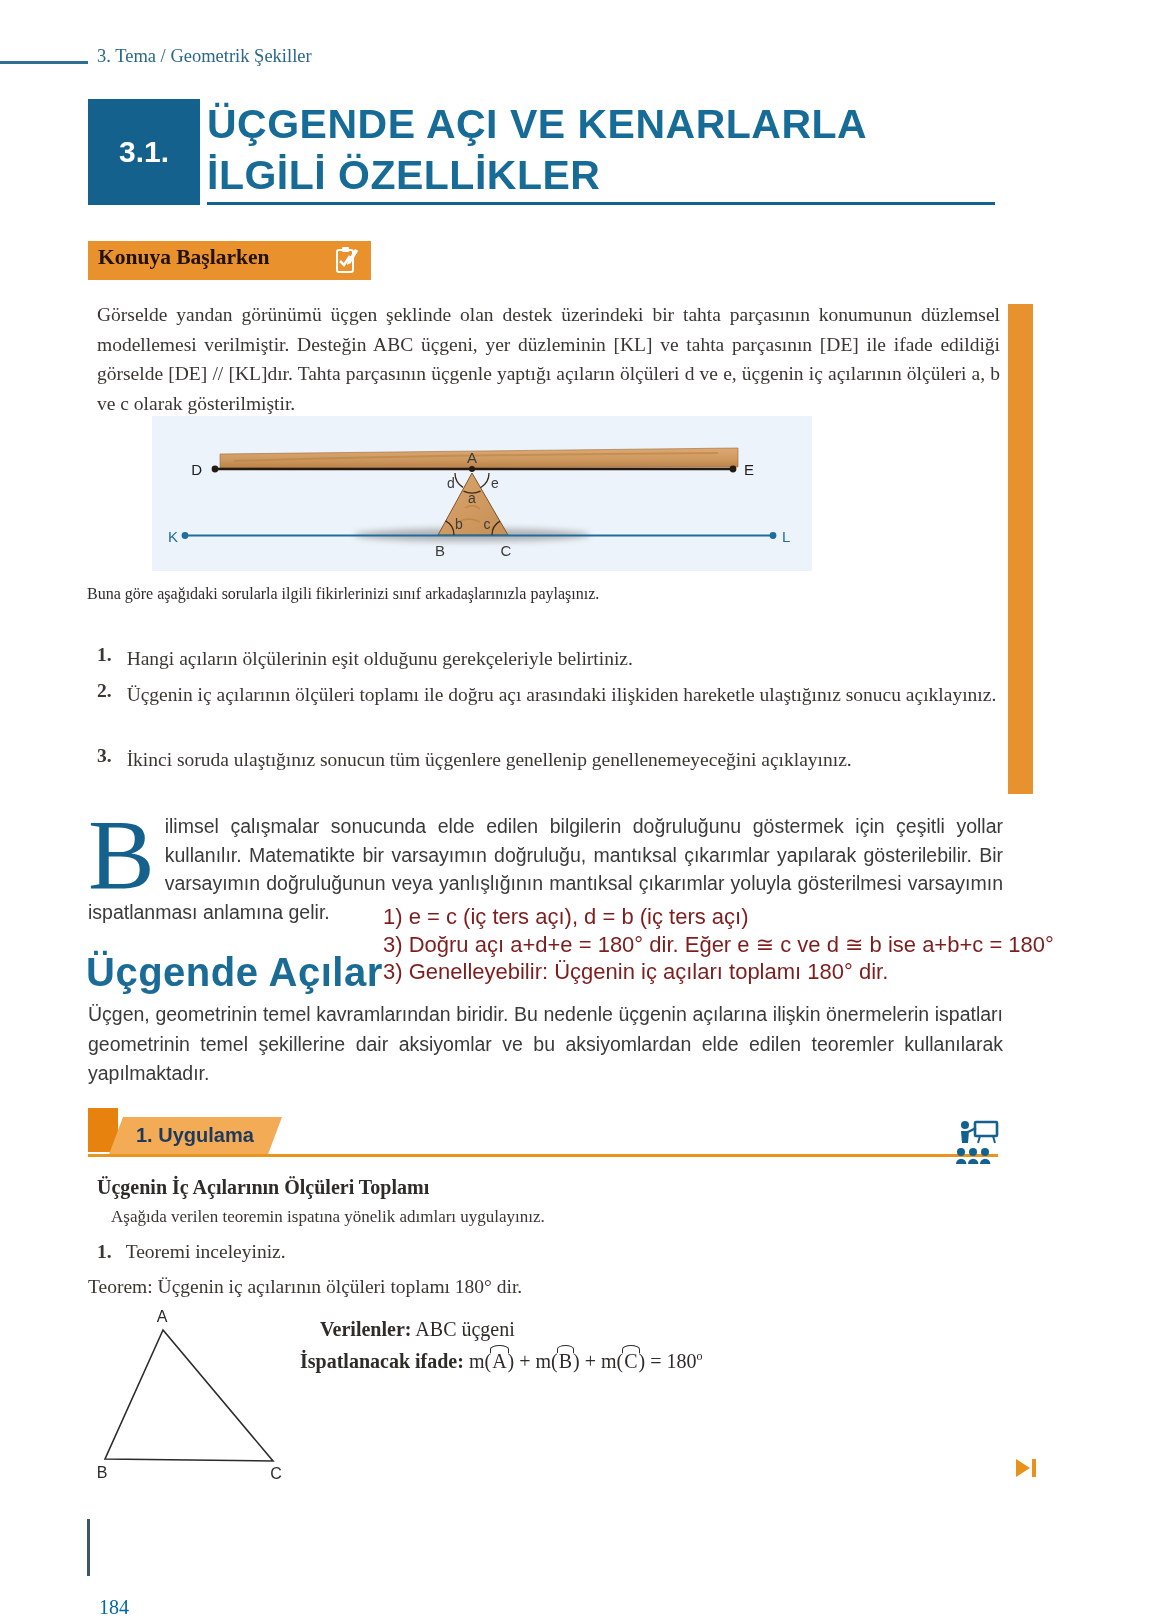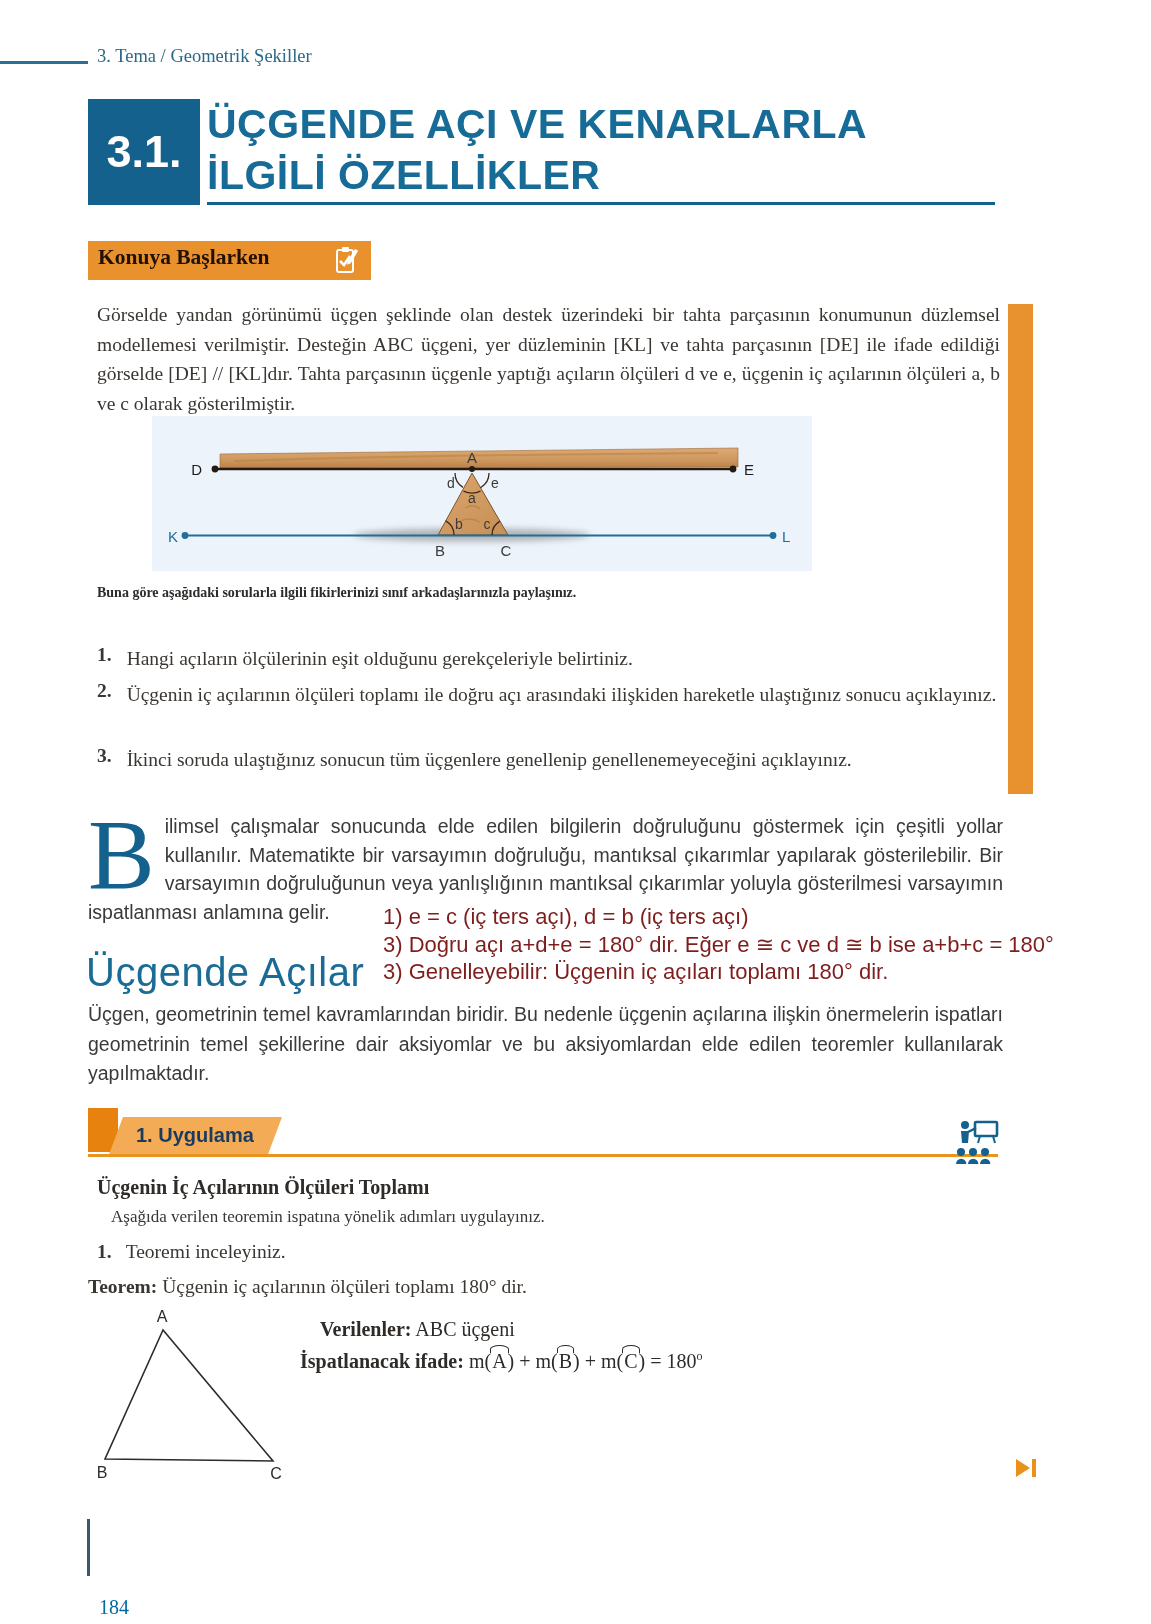--- a/index.html
+++ b/index.html
@@ -13,7 +13,7 @@
   
   .title-box{position:absolute;left:88px;top:99px;width:112px;height:106px;background:#15618d;
              color:#fff;display:flex;align-items:center;justify-content:center;
-             font-family:"Liberation Sans","DejaVu Sans",sans-serif;font-size:45px;font-weight:600;}
+             font-family:"Liberation Sans","DejaVu Sans",sans-serif;font-size:30px;font-weight:600;}
   .title-text{position:absolute;left:207px;top:99px;width:790px;color:#176b97;
               font-family:"Liberation Sans","DejaVu Sans",sans-serif;font-size:41px;font-weight:600;
               line-height:51px;letter-spacing:0.5px;}

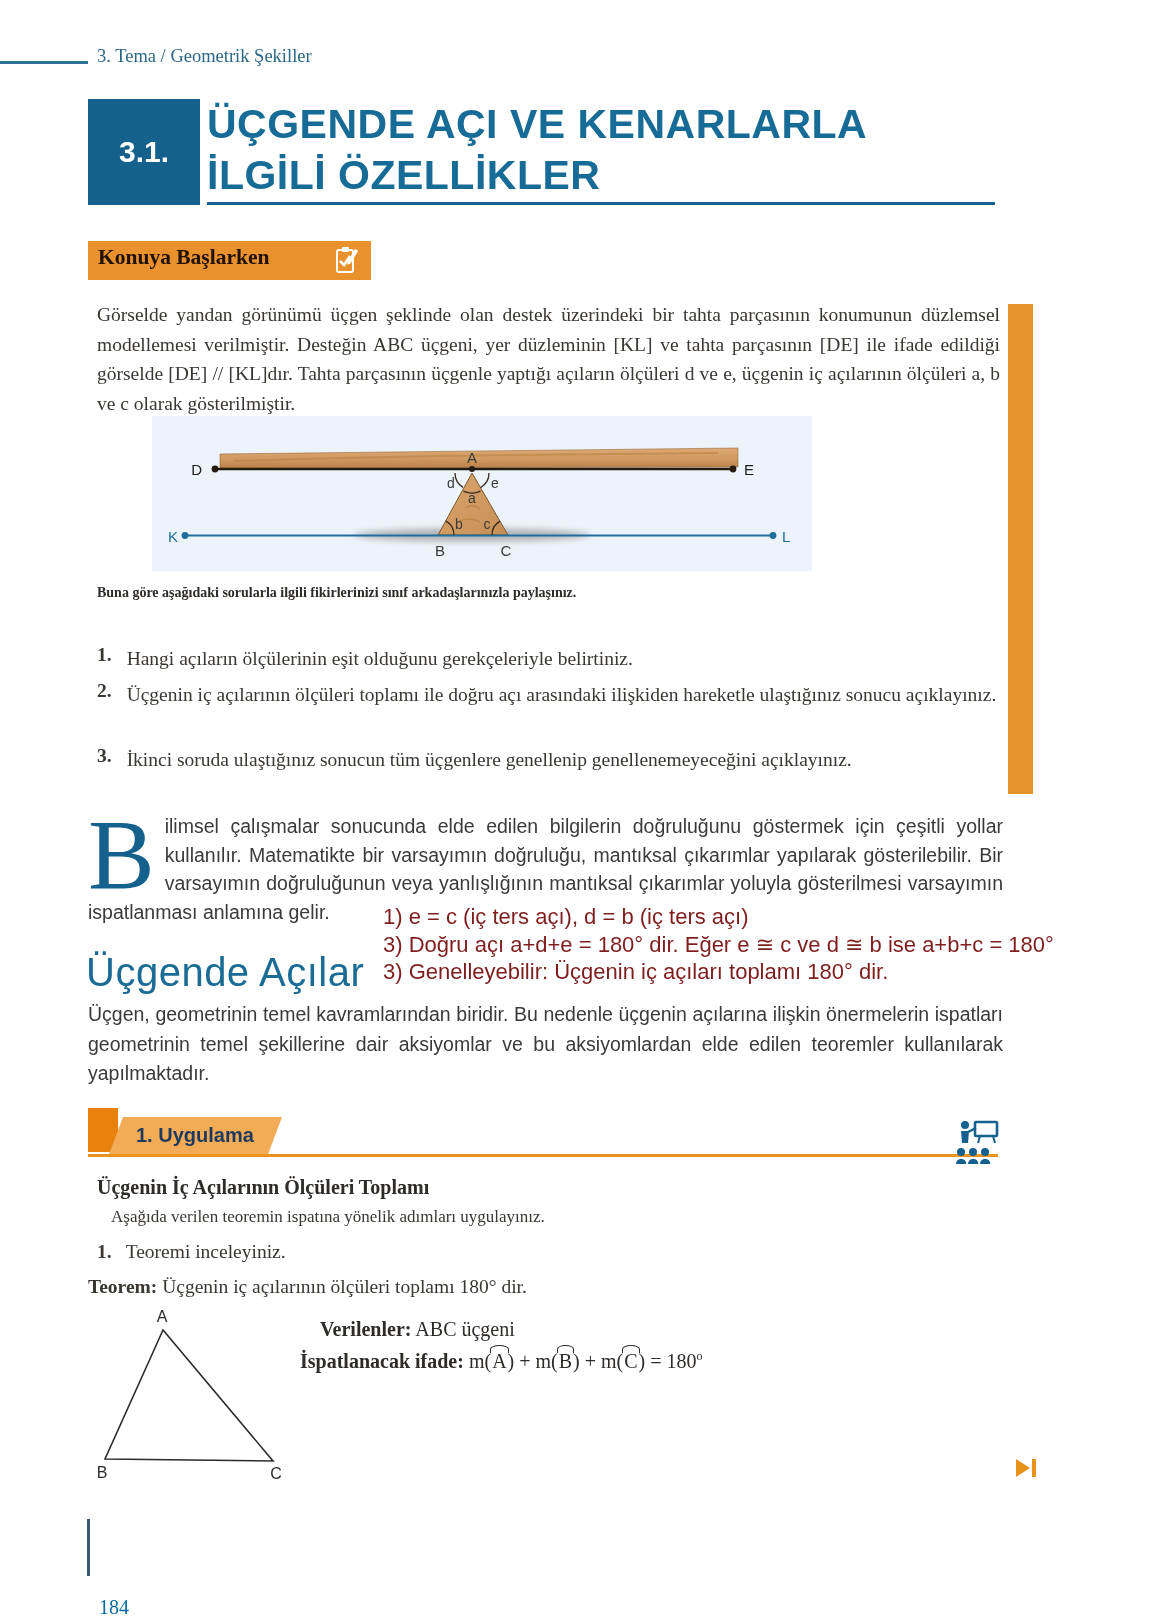--- a/index.html
+++ b/index.html
@@ -35,7 +35,7 @@
   .fig1 svg{display:block;}
   .figlabel{font-family:"Liberation Sans","DejaVu Sans",sans-serif;}
 
-  .bold-intro{position:absolute;left:97px;top:585px;width:905px;font-size:14px;font-weight:bold;color:#2e2b28;}
+  .bold-intro{position:absolute;left:87px;top:585px;width:905px;font-size:16px;font-weight:normal;color:#2e2b28;}
 
   .qrow{position:absolute;left:97px;width:907px;display:flex;gap:15px;font-size:19.5px;color:#3a3632;}
   .qnum{font-weight:bold;flex:0 0 auto;}

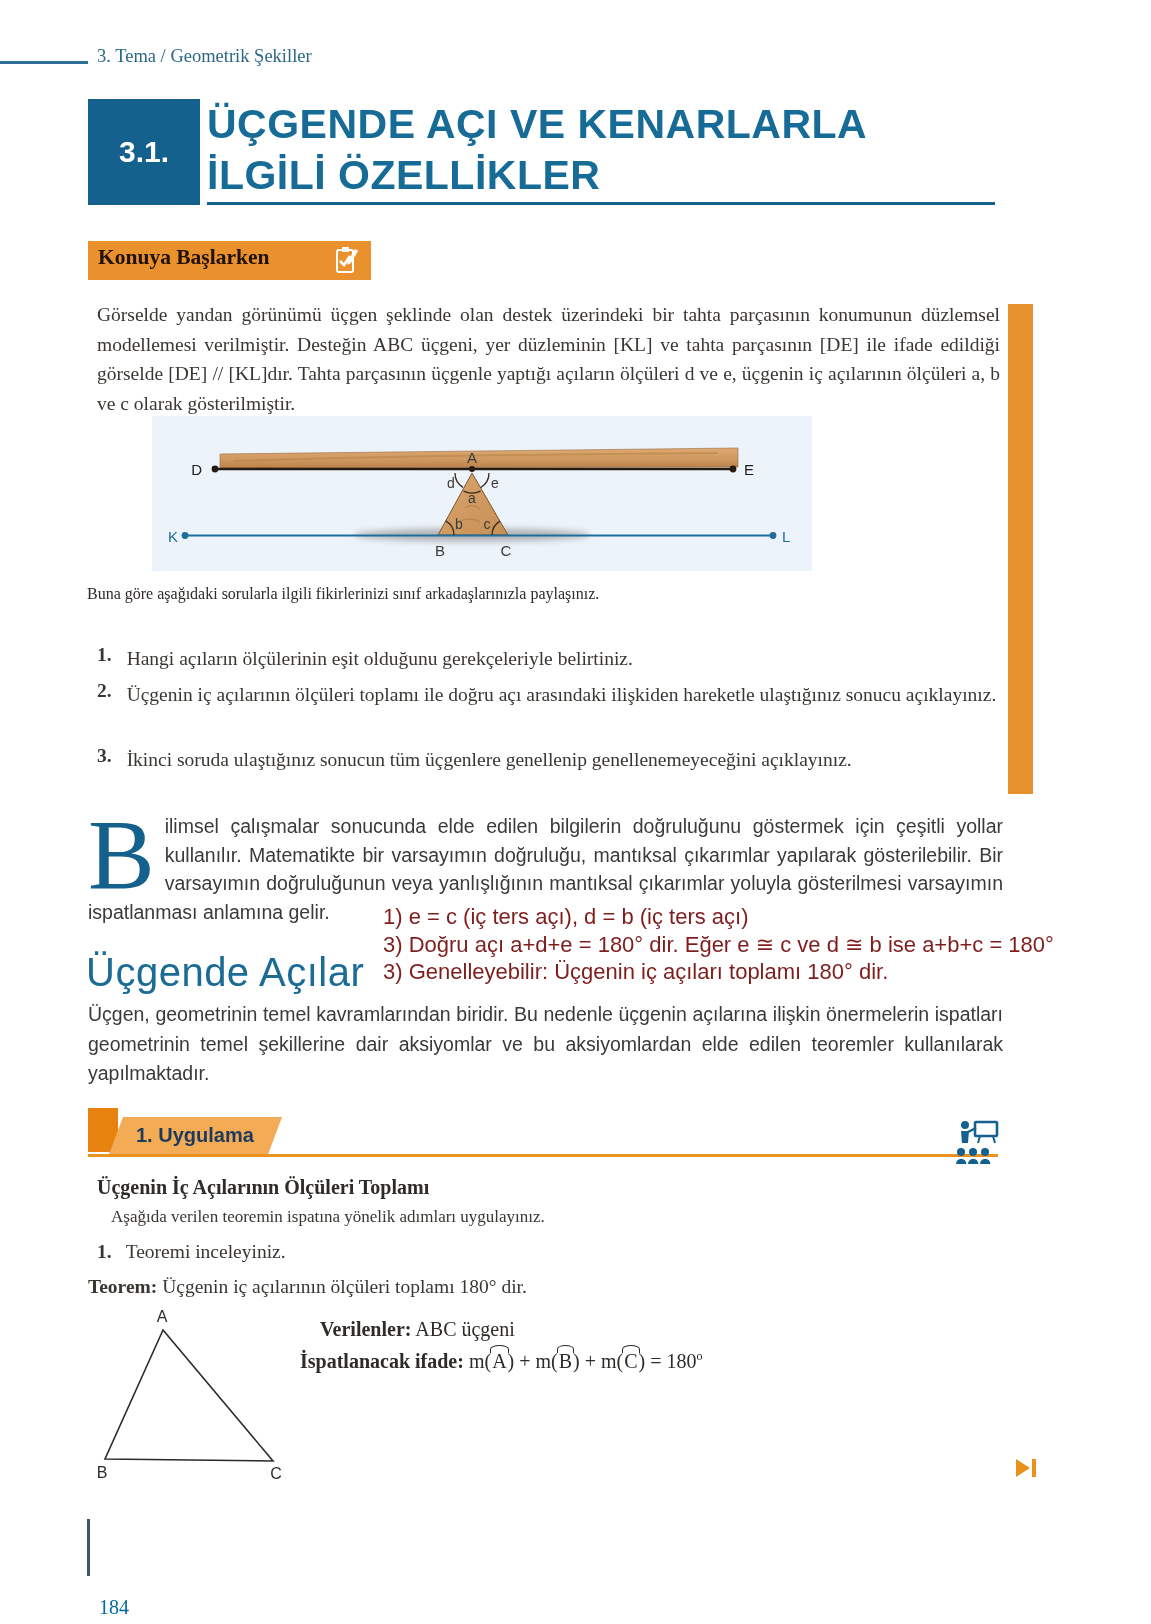--- a/index.html
+++ b/index.html
@@ -54,7 +54,7 @@
 
   .section-heading{position:absolute;left:86px;top:950px;color:#1a6b95;
                    font-family:"Liberation Sans","DejaVu Sans",sans-serif;
-                   font-size:40px;font-weight:400;letter-spacing:0.5px;}
+                   font-size:40px;font-weight:700;letter-spacing:0.5px;}
 
   .para2{position:absolute;left:88px;top:1000px;width:915px;
          font-family:"Liberation Sans","DejaVu Sans",sans-serif;

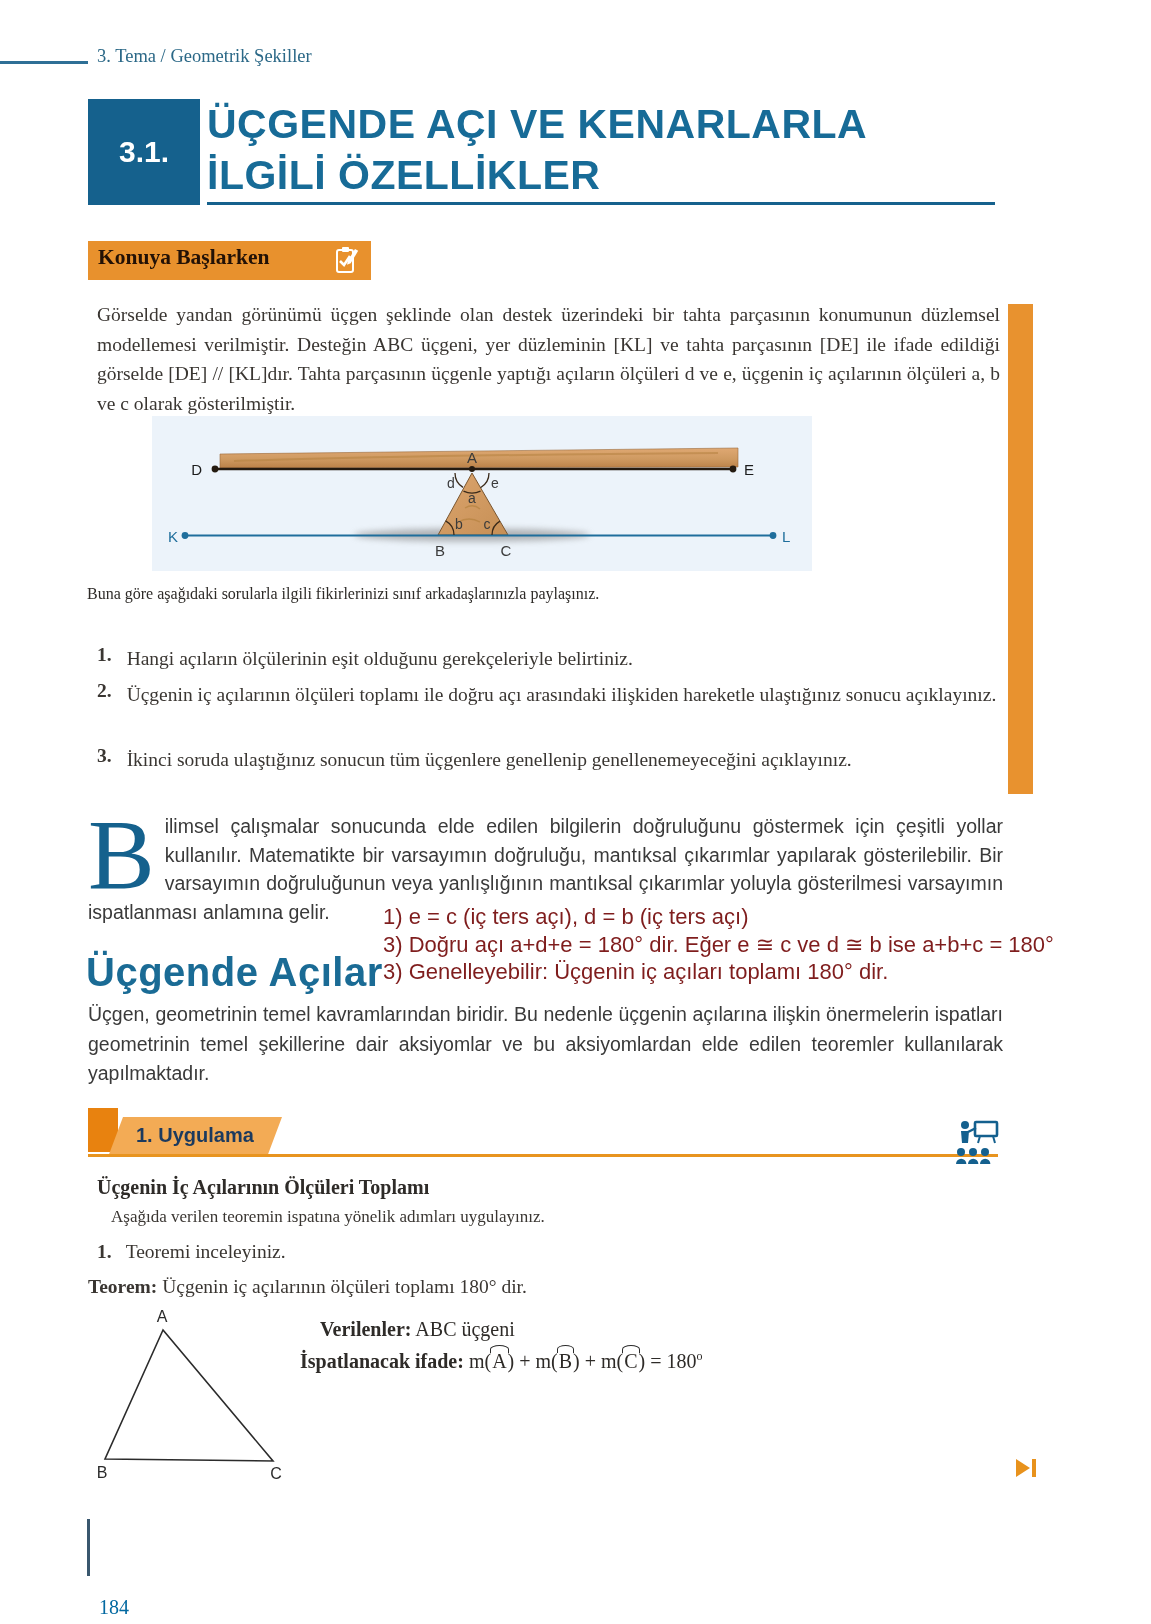--- a/index.html
+++ b/index.html
@@ -74,7 +74,7 @@
   .step1{position:absolute;left:97px;top:1241px;font-size:19.5px;color:#3a3632;}
   .step1 .num{font-weight:bold;margin-right:14px;}
   .theorem{position:absolute;left:88px;top:1276px;font-size:19.5px;color:#3a3632;}
-  .theorem .lbl{font-weight:bold;}
+  .theorem .lbl{font-weight:normal;}
 
   .fig2{position:absolute;left:80px;top:1300px;}
   .verilenler{position:absolute;left:320px;top:1318px;font-size:20px;color:#2e2b28;}

